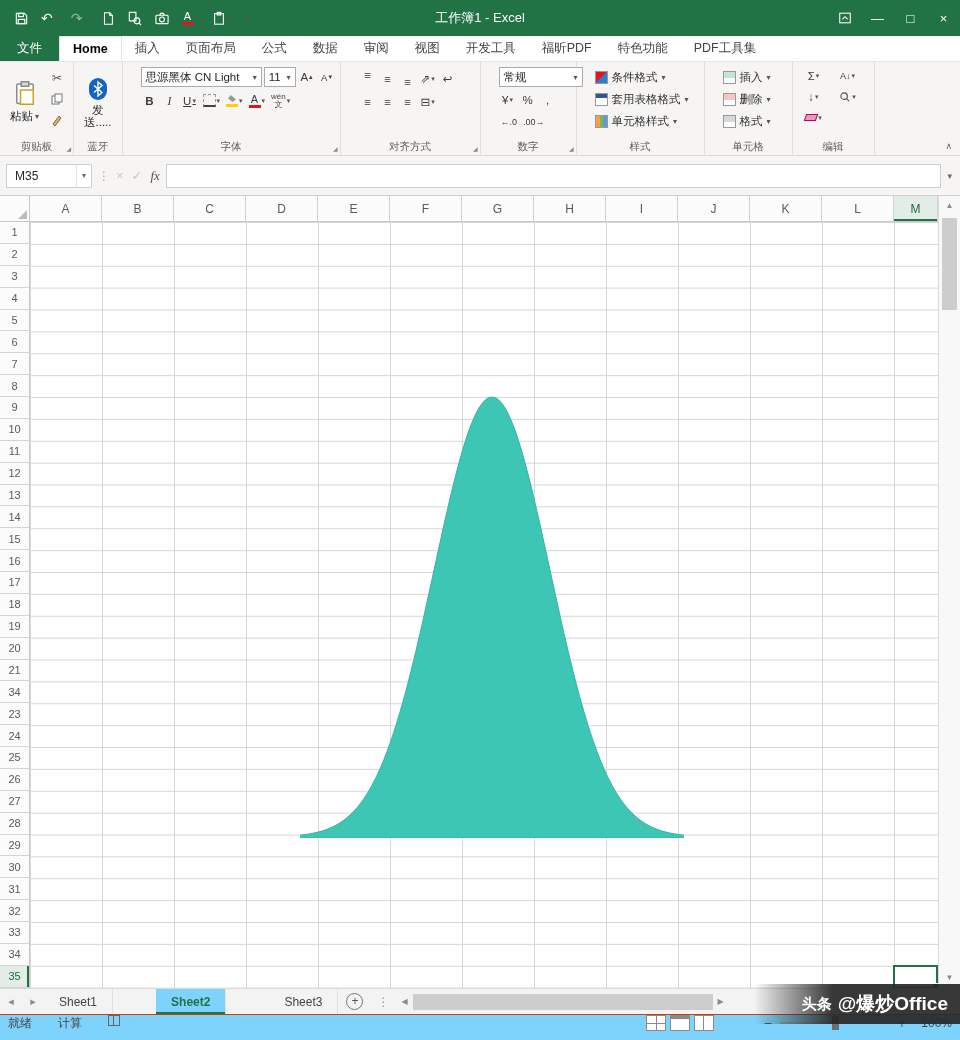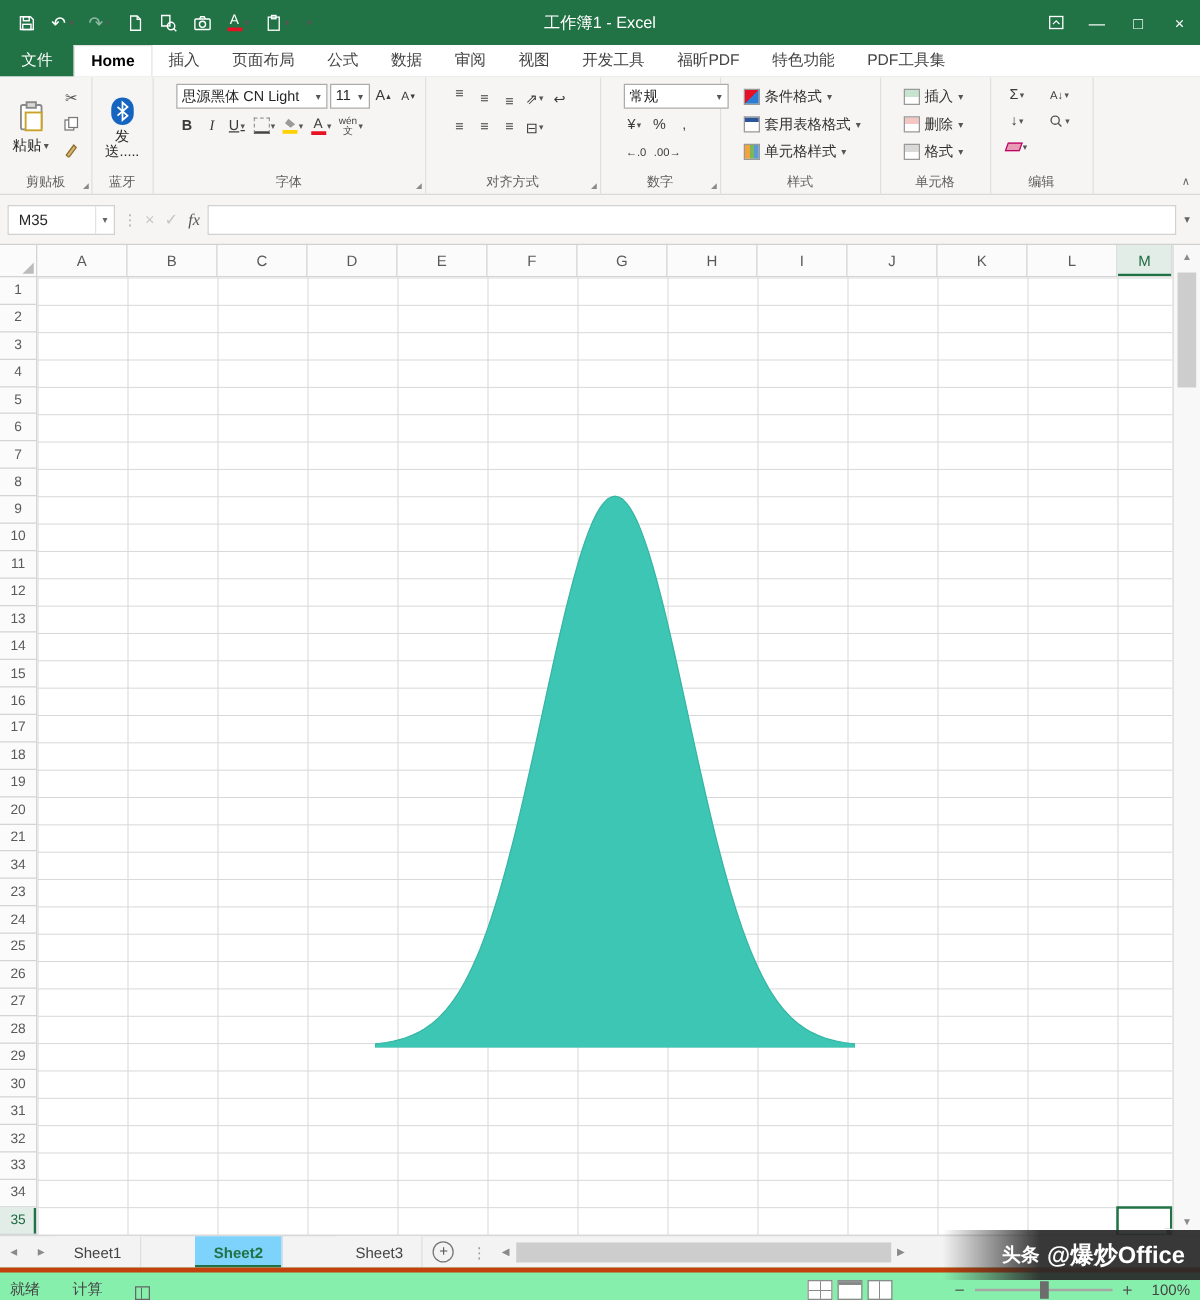--- a/index.html
+++ b/index.html
@@ -114,7 +114,7 @@
   .hthumb { width: 300px; height: 16px; background: #cdcdcd; }
 
   
-  .statusbar { flex: 0 0 26px; background: #86efac; border-top: 4px solid #c2410c; display: flex; align-items: flex-end; font-size: 12px; color: #444; padding: 0 8px; }
+  .statusbar { flex: 0 0 26px; background: #7dd3fc; border-top: 1px solid #c2410c; display: flex; align-items: flex-start; font-size: 12px; color: #444; padding: 0 8px; }
   .sb-item { margin-right: 26px; }
   .macroicon { width: 12px; height: 11px; border: 1px solid #666; background: linear-gradient(to right, transparent 4px, #666 4px, #666 5px, transparent 5px); }
   .sb-right { margin-left: auto; display: flex; align-items: center; gap: 10px; }

